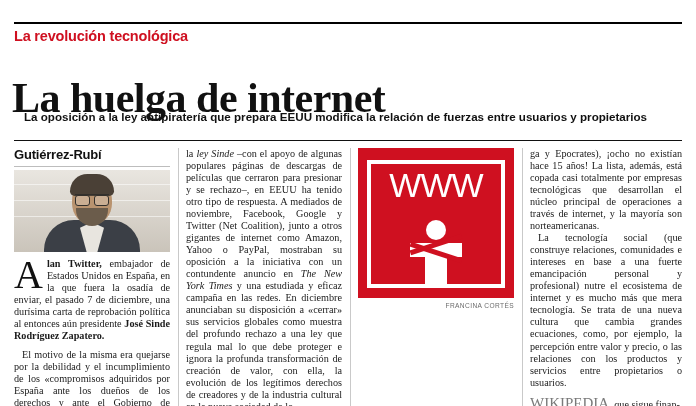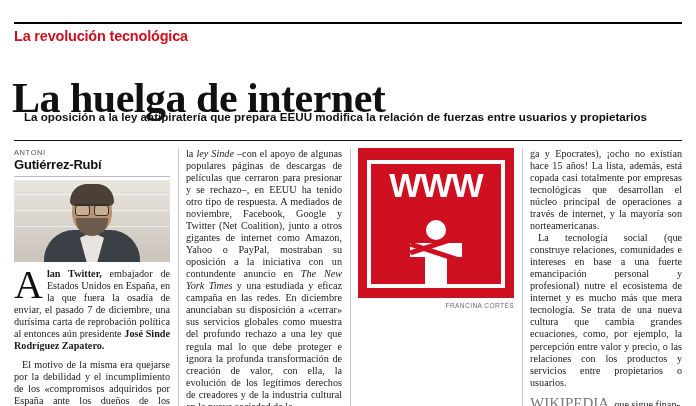--- a/index.html
+++ b/index.html
@@ -356,7 +356,6 @@
     <div class="vrule v3"></div>
 
     <div class="col col1">
-      <div class="byline-label">ANTONI</div>
       <div class="byline-name">Gutiérrez-Rubí</div>
       <div class="byline-rule"></div>
 

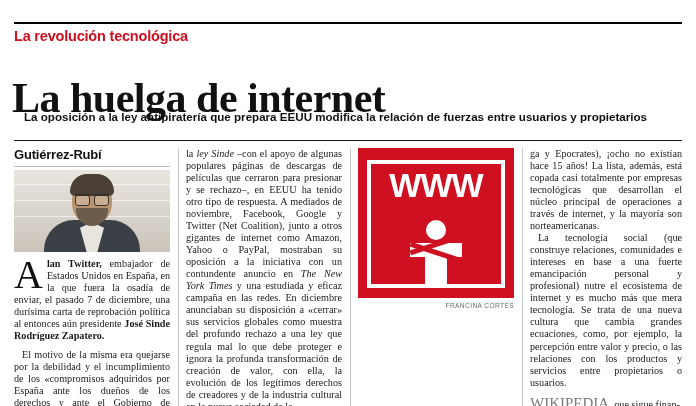--- a/index.html
+++ b/index.html
@@ -257,7 +257,7 @@
     top: 18px;
     text-align: center;
     font-family: "Liberation Sans", sans-serif;
-    font-weight: bold;
+    font-weight: normal;
     font-size: 34px;
     letter-spacing: -1px;
     color: #ffffff;

